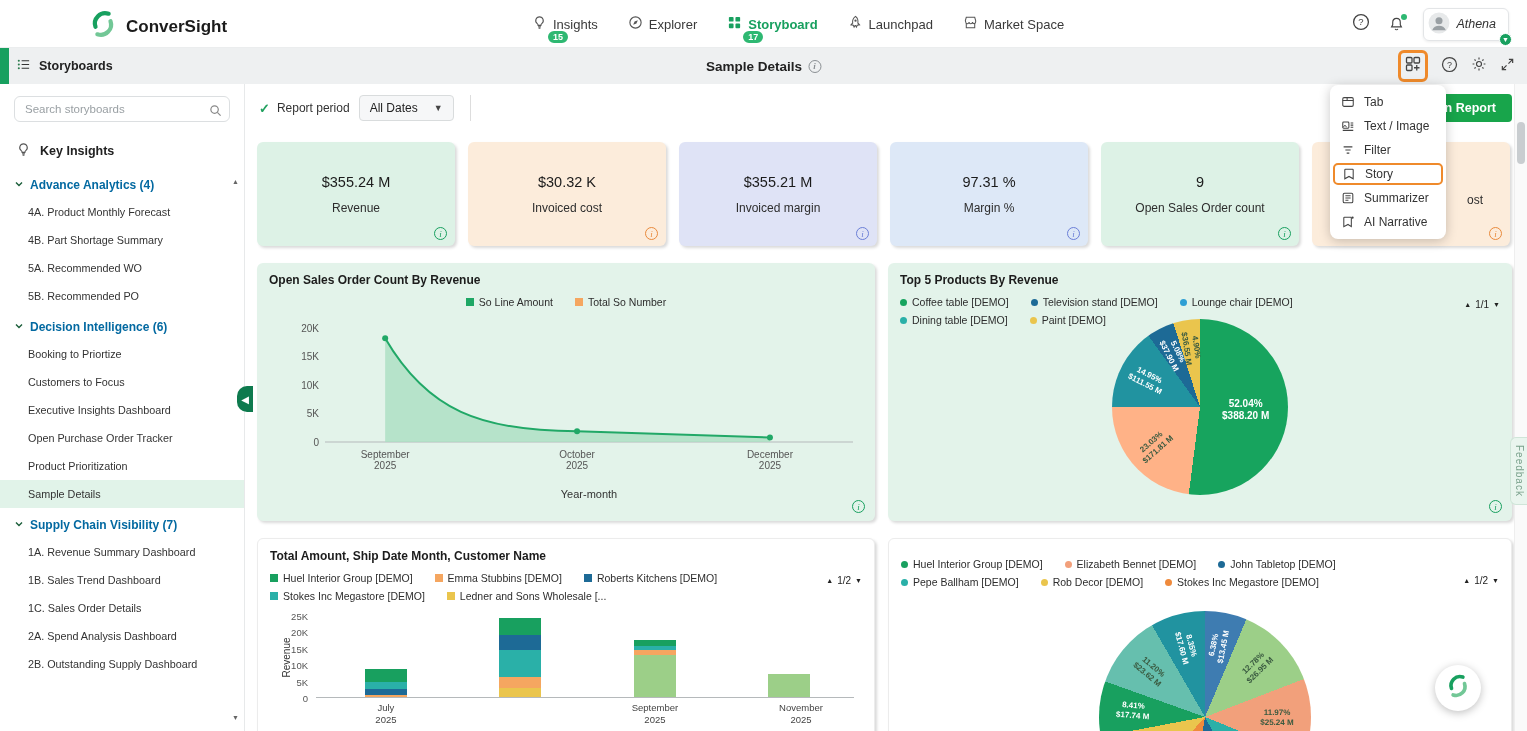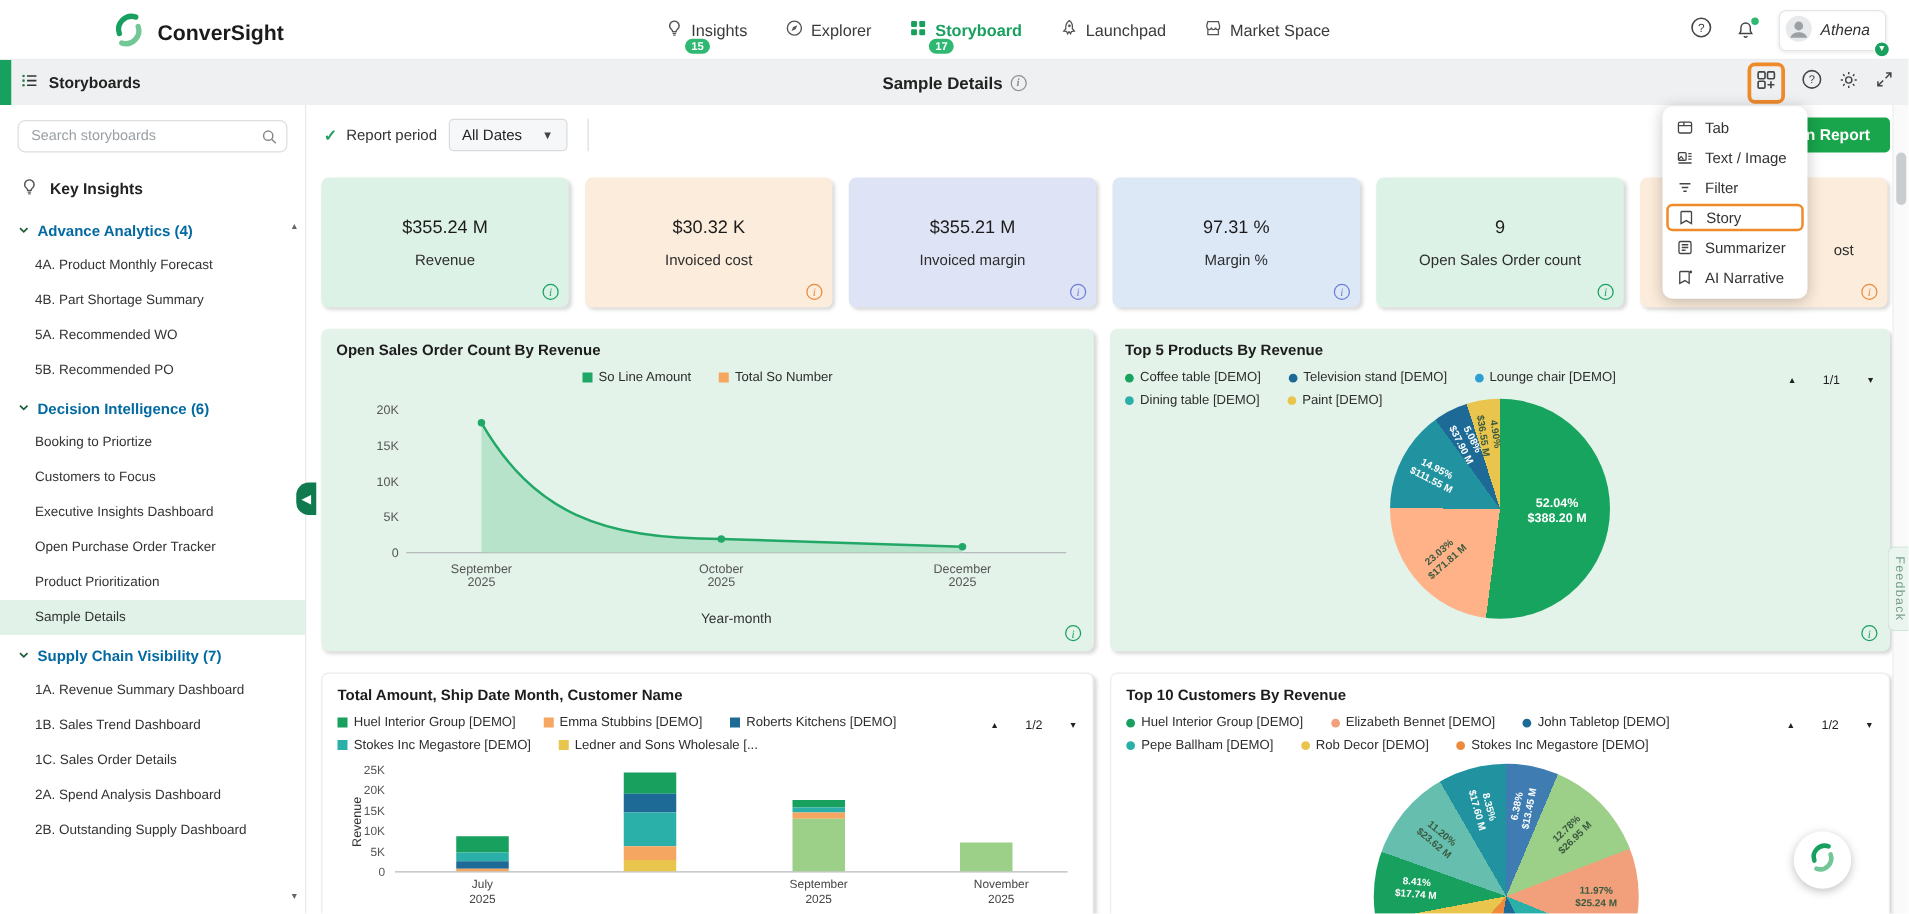--- a/index.html
+++ b/index.html
@@ -77,7 +77,7 @@
   .lg-item { display:flex; align-items:center; gap:5px; cursor:pointer; }
   .lg-sq { width:8px; height:8px; flex:none; }
   .lg-dot { width:7px; height:7px; border-radius:50%; flex:none; }
-  .pager { position:absolute; right:12px; top:36px; display:flex; align-items:center; gap:21px; font-size:10px; color:#222; }
+  .pager { position:absolute; right:12px; top:36px; display:flex; align-items:center; gap:4px; font-size:10px; color:#222; }
   .pager .tri { font-size:7px; cursor:pointer; }
   svg text.ax { font-size:10px; fill:#555; font-family:"Liberation Sans", sans-serif; }
   svg text.axl { font-size:11px; fill:#333; font-family:"Liberation Sans", sans-serif; }

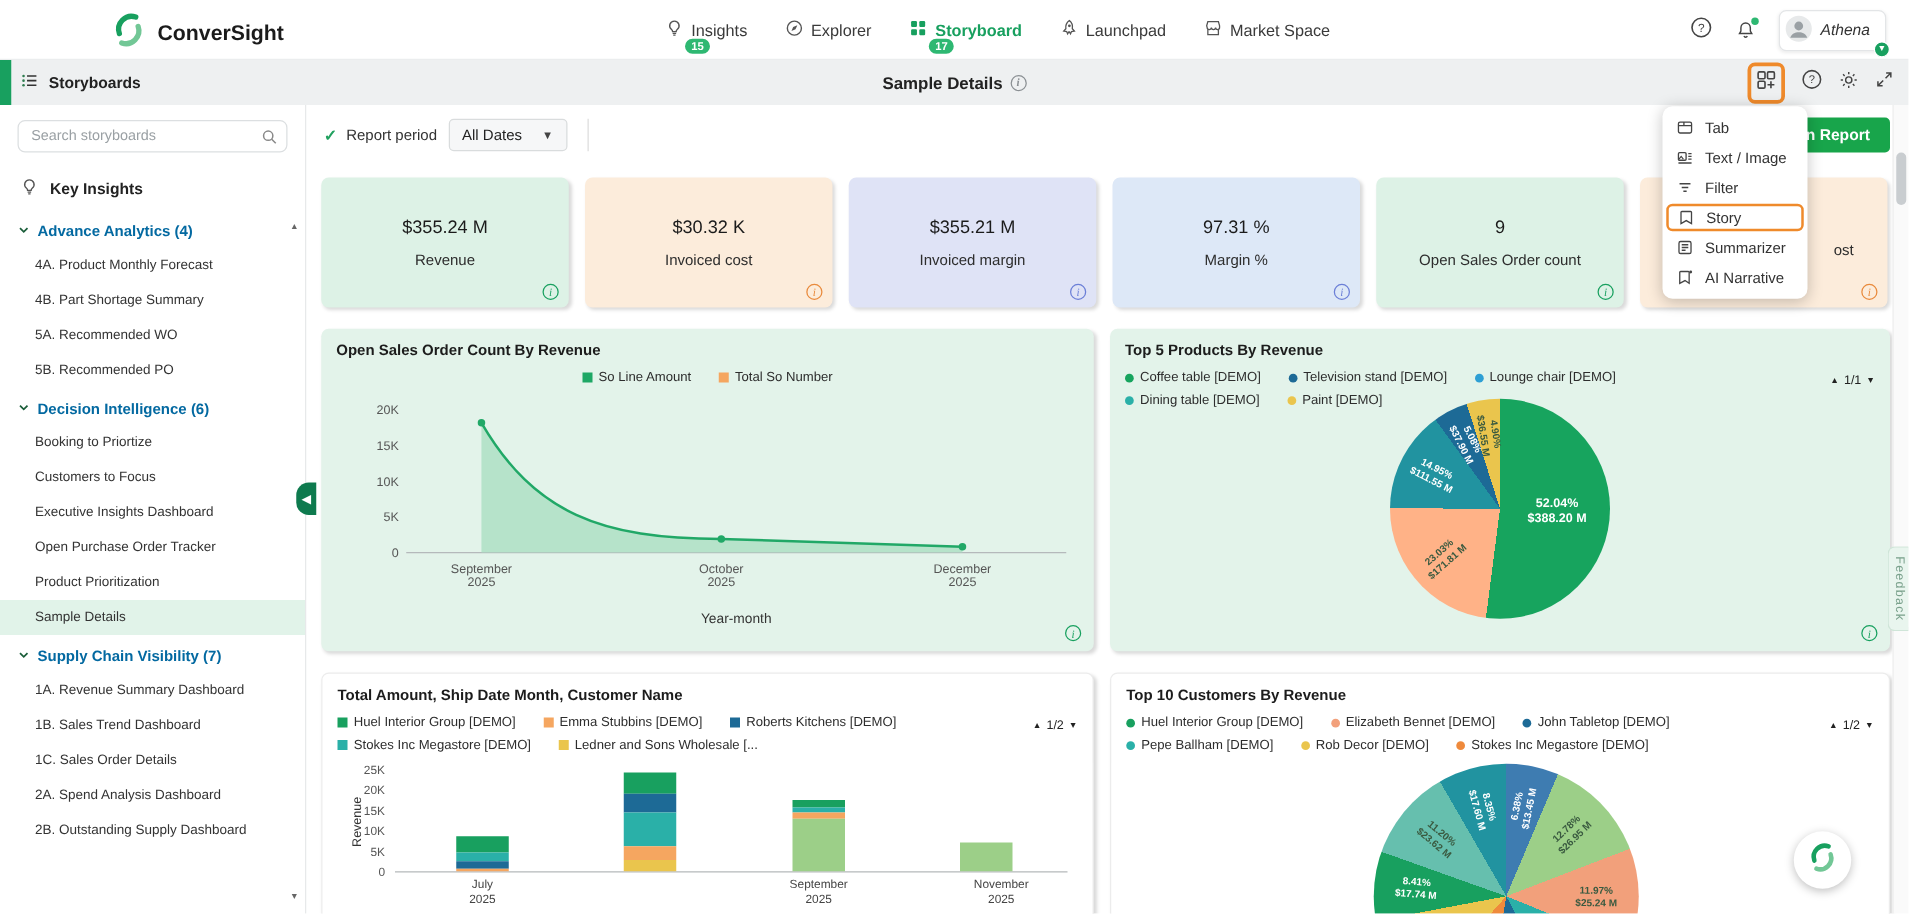--- a/index.html
+++ b/index.html
@@ -543,7 +543,6 @@
         </section>
 
       <section class="chart-card white" id="card3">
-        <div class="chart-title">Top 10 Customers By Revenue</div>
         <div class="legend with-pager" id="legend3">
             <span class="lg-item">
               <span class="lg-dot" style="background: rgb(24, 160, 95);"></span>

